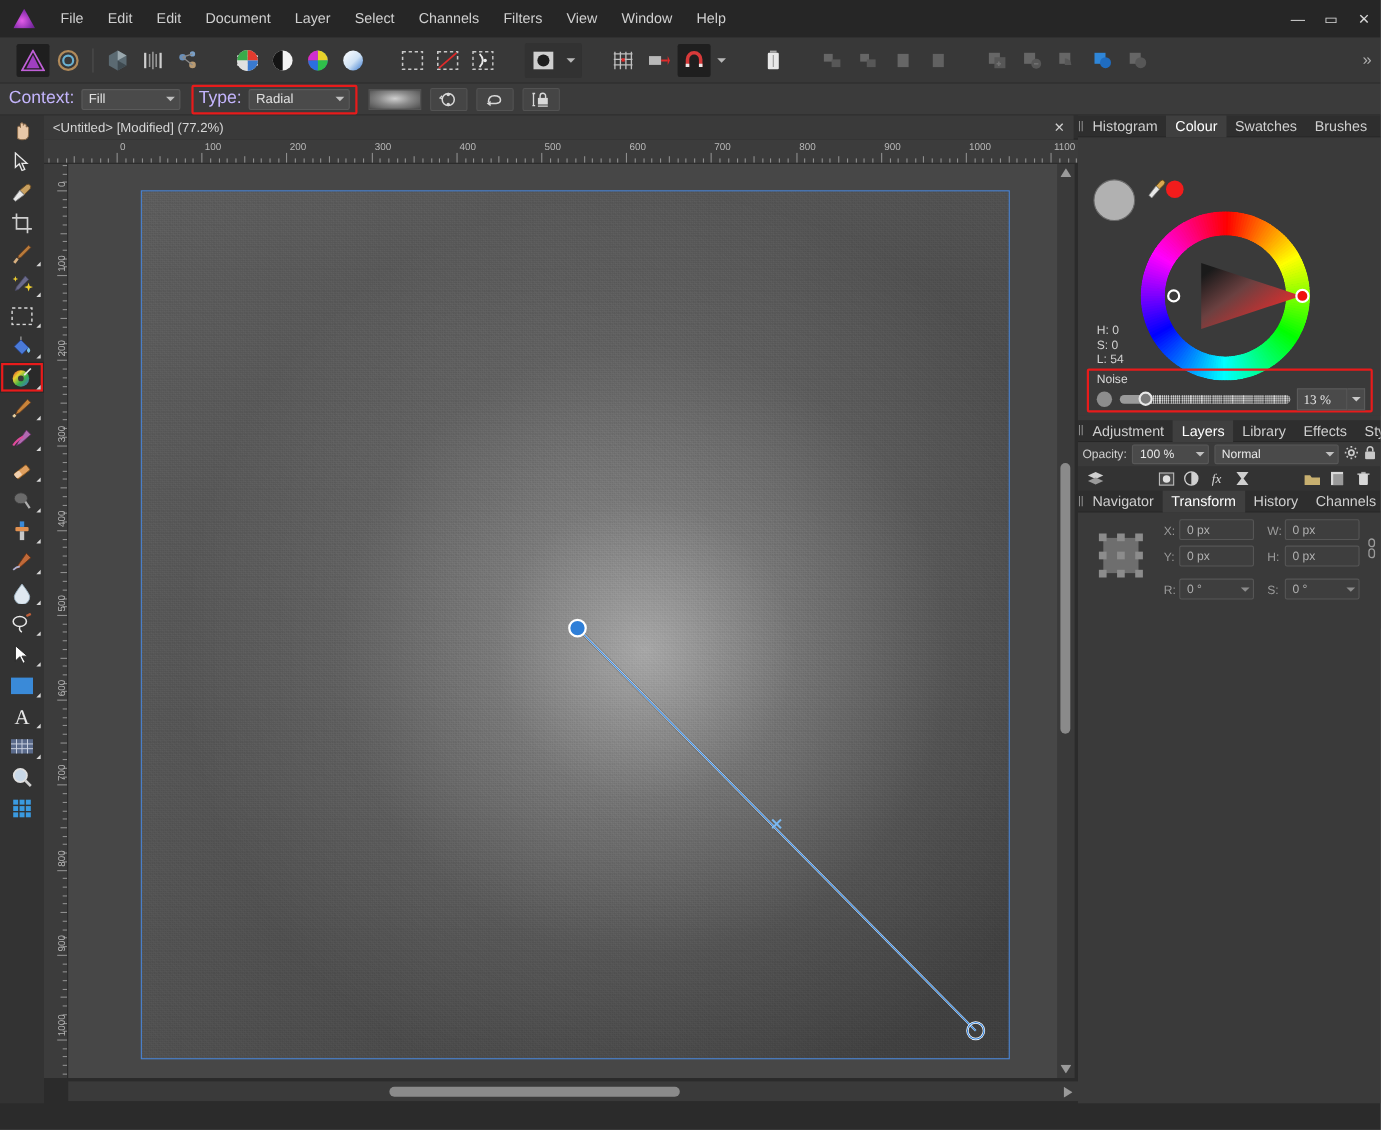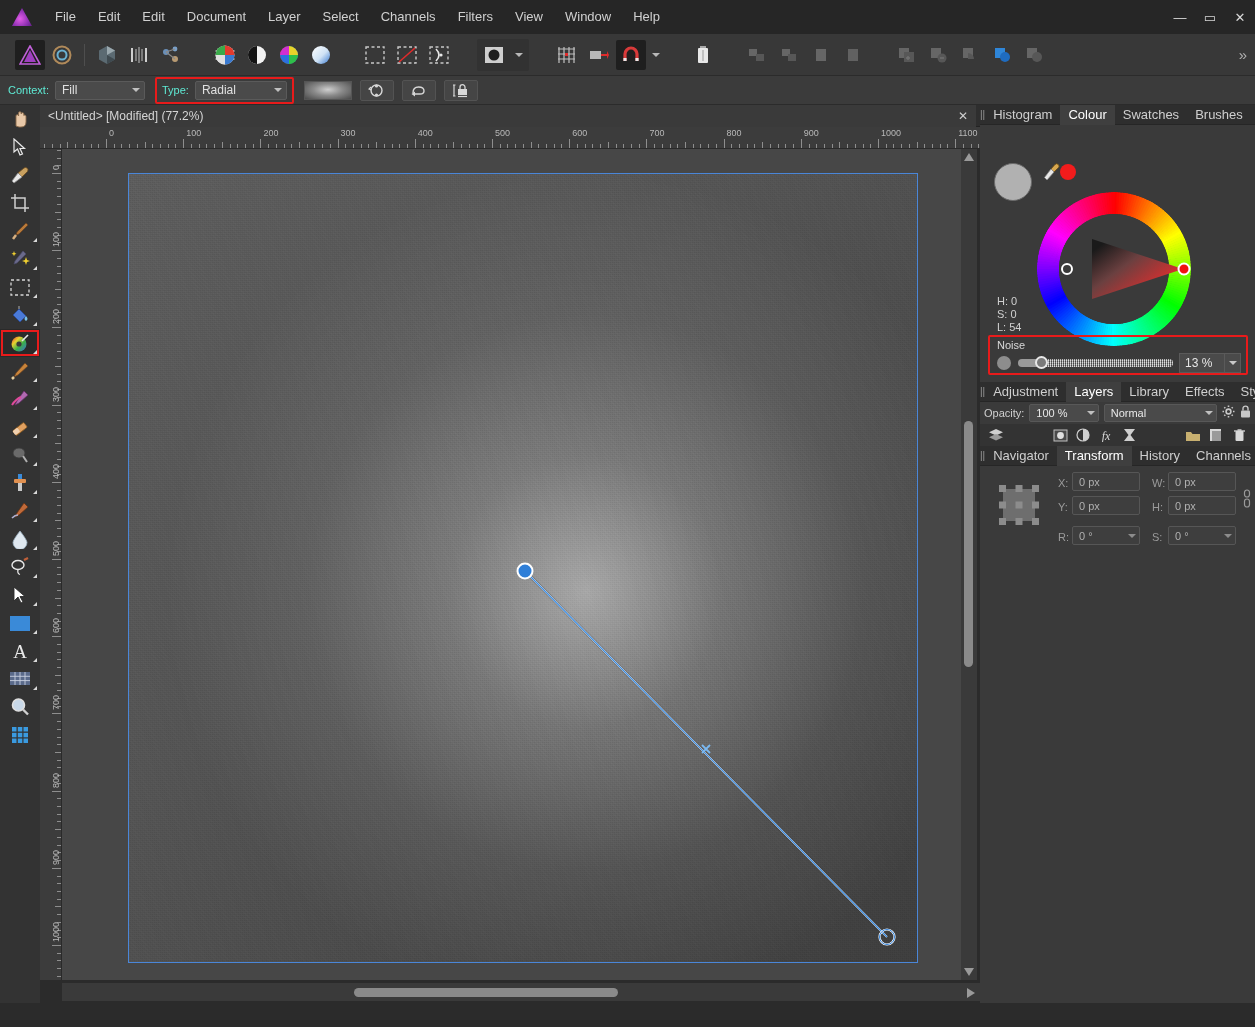--- a/index.html
+++ b/index.html
@@ -65,7 +65,7 @@
     background: #3b3b3b; border-bottom: 1px solid #2b2b2b;
     display: flex; align-items: center; padding-left: 8px;
   }
-  .ctx-label { font-size: 11px; color: #5eead4; margin-right: 6px; }
+  .ctx-label { font-size: 16px; color: #c4b5fd; margin-right: 6px; }
   .ctx-select {
     height: 19px; background: #4a4a4a; border: 1px solid #5a5a5a; border-radius: 2px;
     display: flex; align-items: center; padding: 0 4px 0 6px;

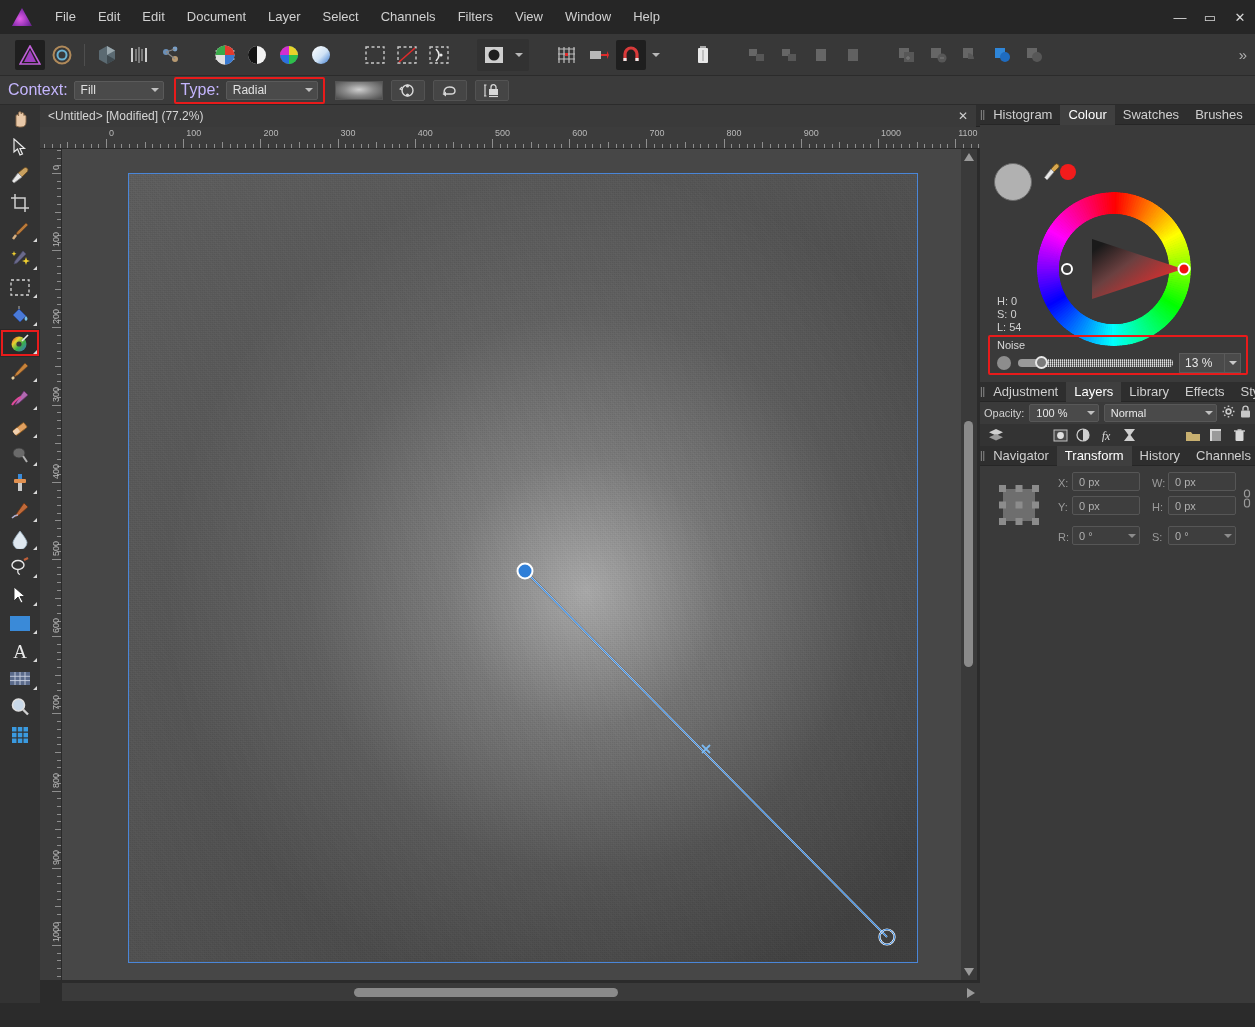--- a/index.html
+++ b/index.html
@@ -210,7 +210,7 @@
     position: absolute; left: 8px; top: 210px; width: 260px; height: 40px;
   }
   .noise-title { font-size: 11px; color: #d8d8d8; padding: 2px 0 0 7px; }
-  .noiserow { display: flex; align-items: center; padding: 2px 5px 0 7px; }
+  .noiserow { display: flex; align-items: center; padding: 2px 5px 0 7px; font-family: Liberation Serif, serif; }
   .noise-knob { width: 14px; height: 14px; border-radius: 50%; background: #8d8d8d; }
   .noise-track {
     flex: 1; height: 8px; margin: 0 6px 0 7px; border-radius: 4px; position: relative;

